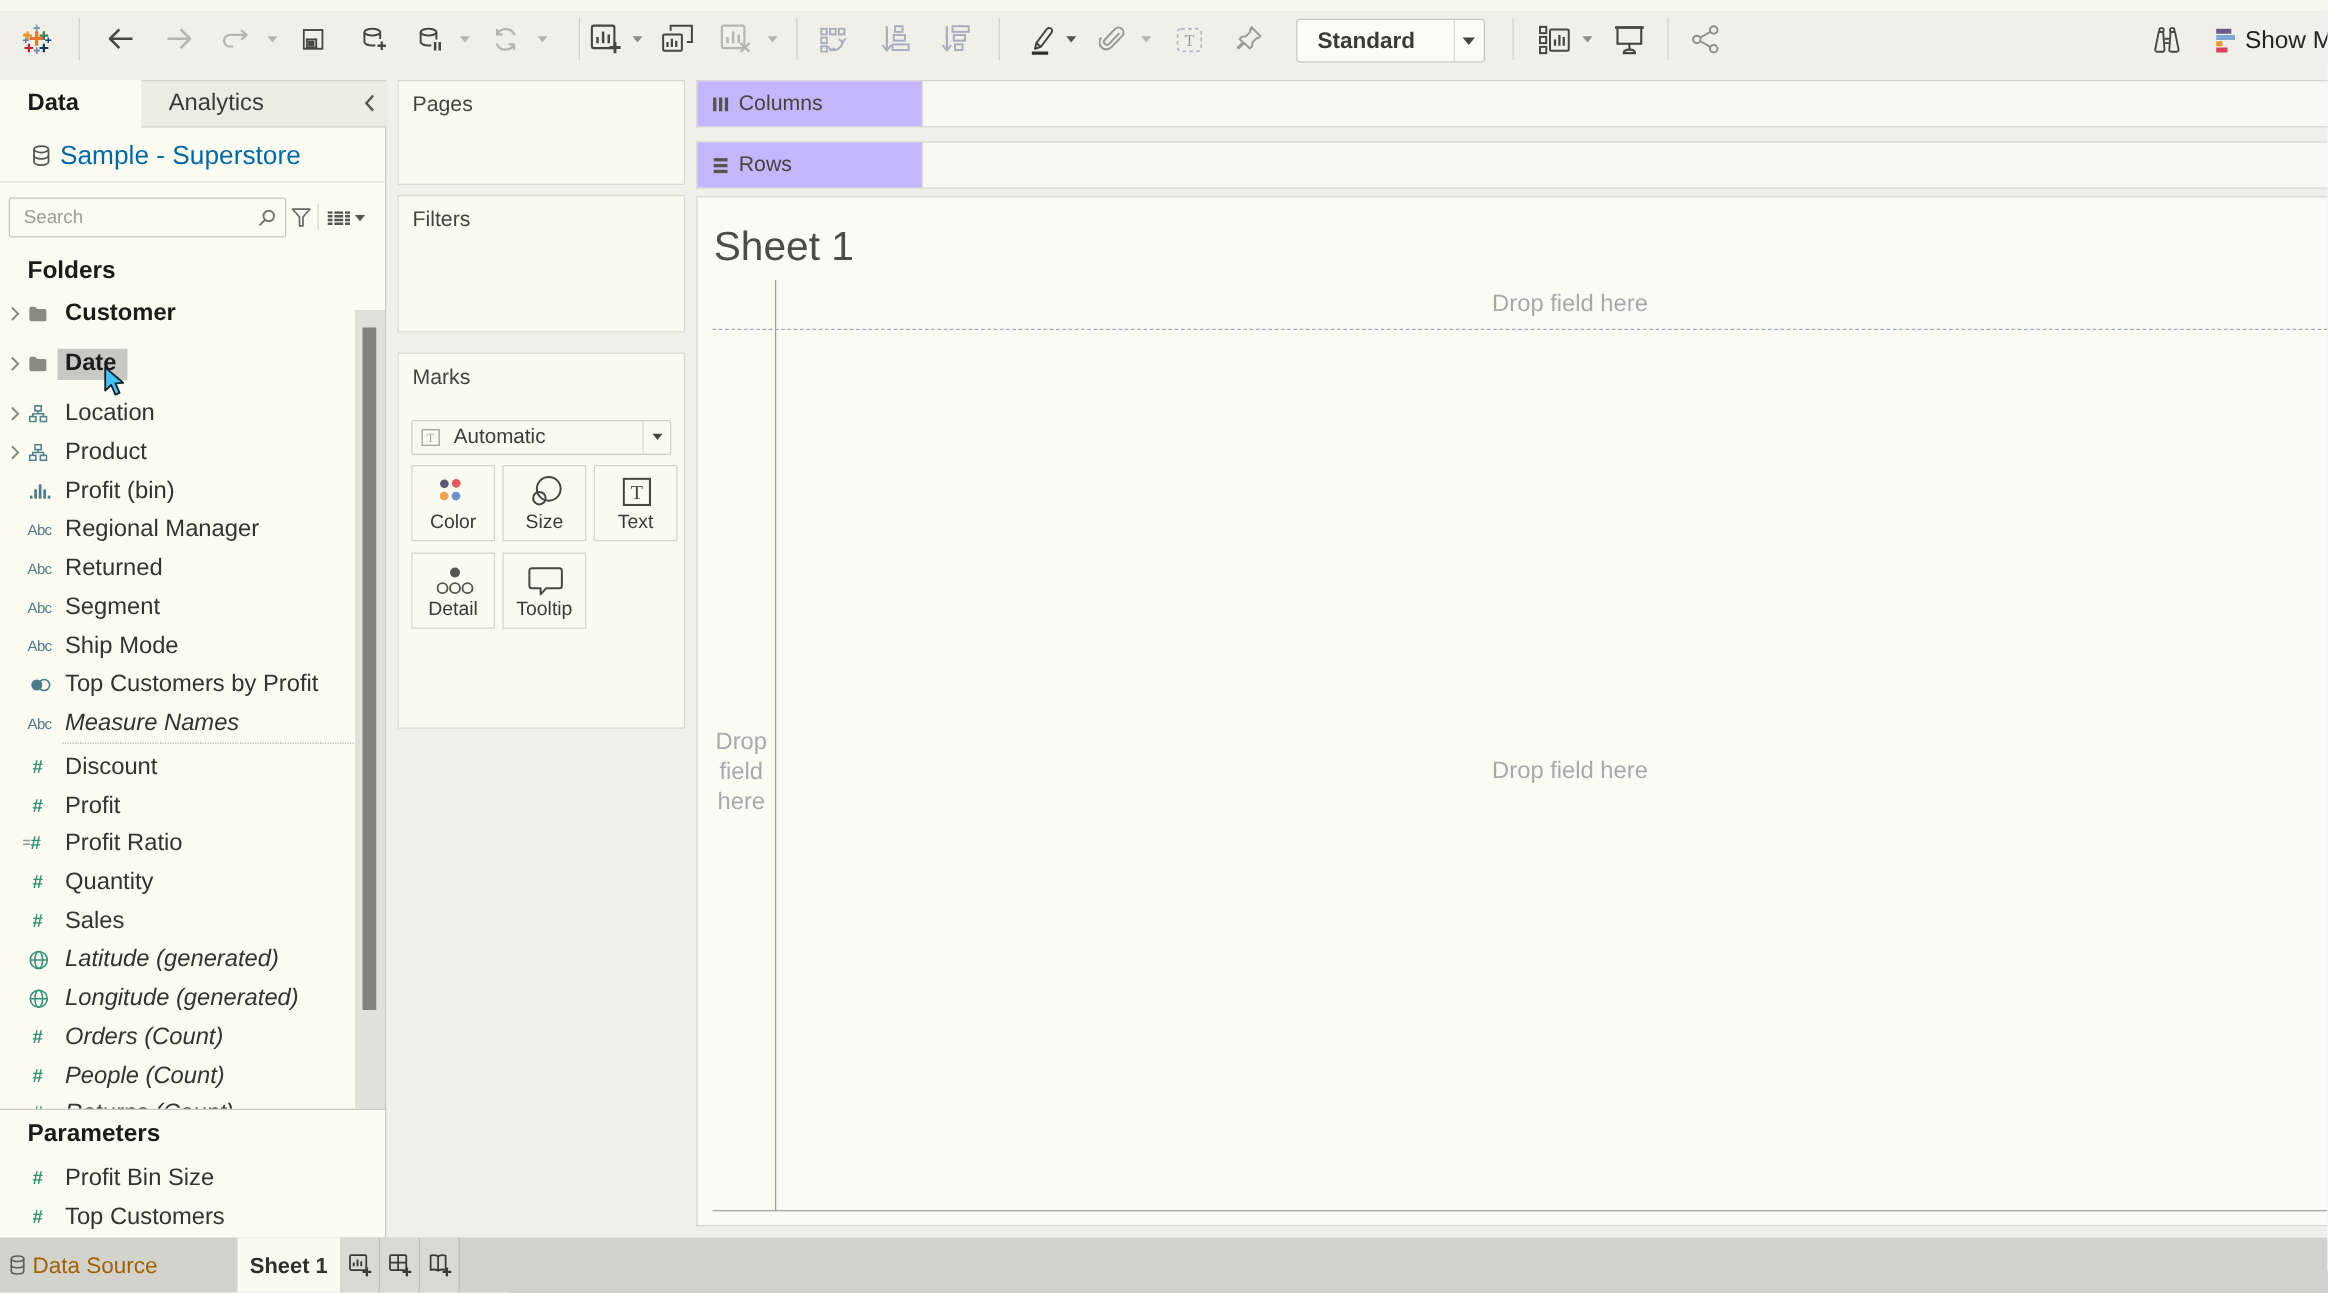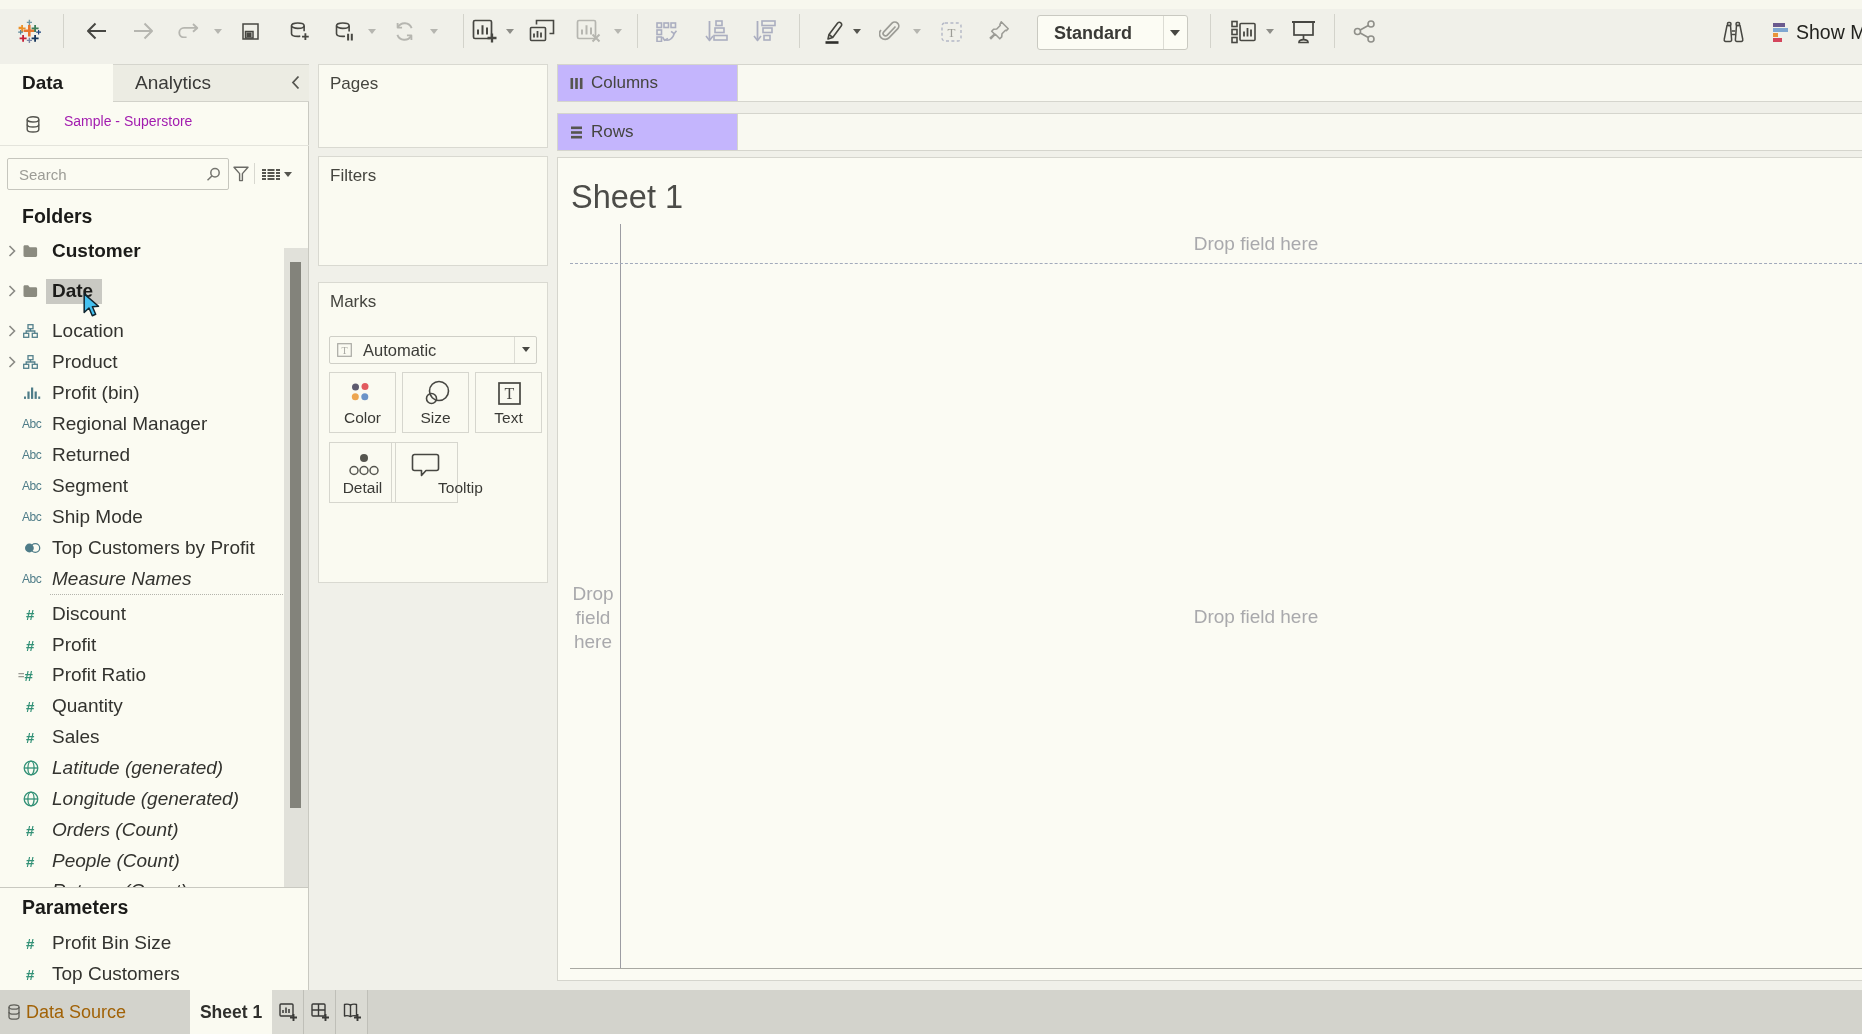--- a/index.html
+++ b/index.html
@@ -220,7 +220,7 @@
  <path d="M1.2 3.4v10c0 1.5 2.6 2.6 5.8 2.6s5.8-1.1 5.8-2.6v-10"></path>
  <path d="M1.2 8.4c0 1.5 2.6 2.6 5.8 2.6s5.8-1.1 5.8-2.6"></path>
 </svg>
-<span class="abs" style="left:64px;top:113px;font-size:14px;color:#a21caf;">Sample - Superstore</span>
+<span class="abs" style="left:48px;top:113px;font-size:21px;color:#0369a1;">Sample - Superstore</span>
 <div class="abs" style="left:0;top:145px;width:309px;height:1px;background:#e4e4dc;"></div>
 <div class="abs" style="left:7px;top:158px;width:222px;height:32px;background:#fbfbf2;border:1px solid #c6c6be;border-radius:2px;">
  <span style="position:absolute;left:11px;top:50%;transform:translateY(-50%);font-size:15px;color:#9c9c96;">Search</span>

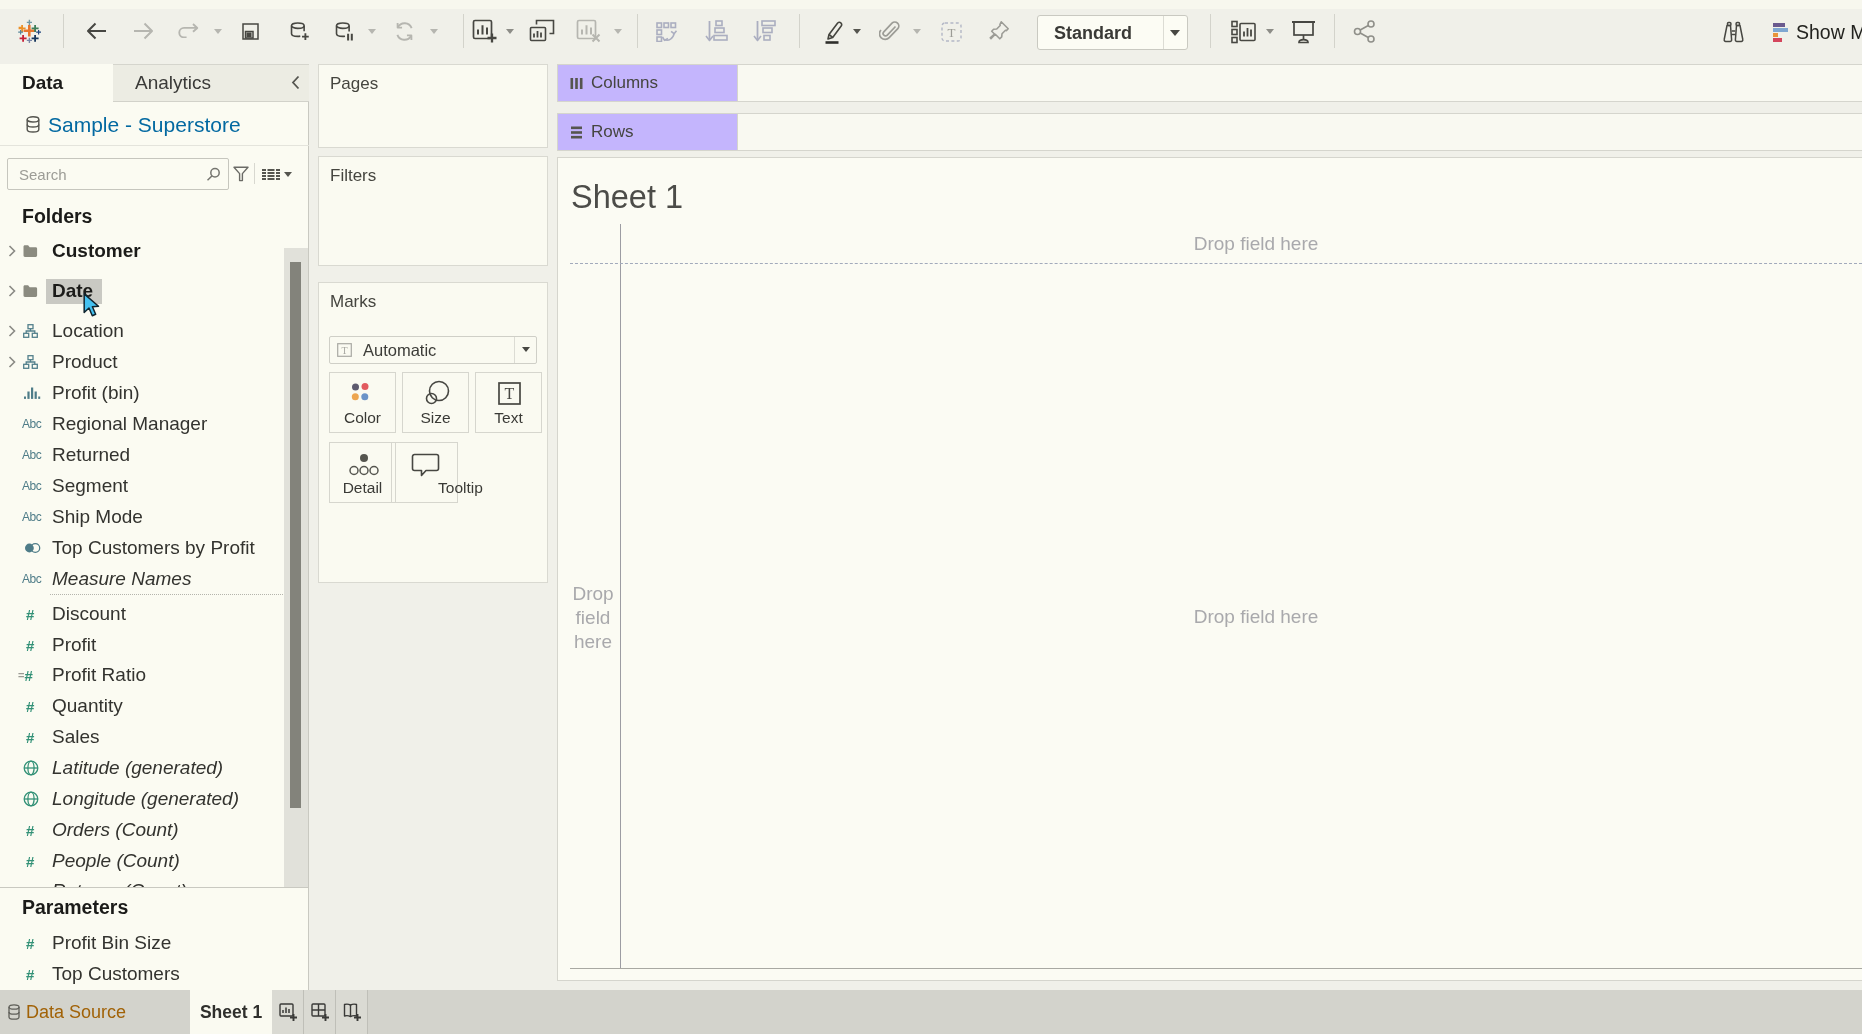--- a/index.html
+++ b/index.html
@@ -452,7 +452,7 @@
   </svg>
   <span class="lb">Detail</span>
  </div>
- <div class="mbtn" style="left:72px;top:159px;padding-left:36px;">
+ <div class="mbtn" style="left:83px;top:159px;">
   <svg style="position:absolute;left:19px;top:10px" width="29" height="25" viewBox="0 0 29 25" fill="none" stroke="#474742" stroke-width="1.6">
    <path d="M1.5 3.5a2 2 0 0 1 2-2h22a2 2 0 0 1 2 2v12a2 2 0 0 1-2 2H15l-4.5 5v-5H3.5a2 2 0 0 1-2-2z" stroke-linejoin="round"></path>
   </svg>

